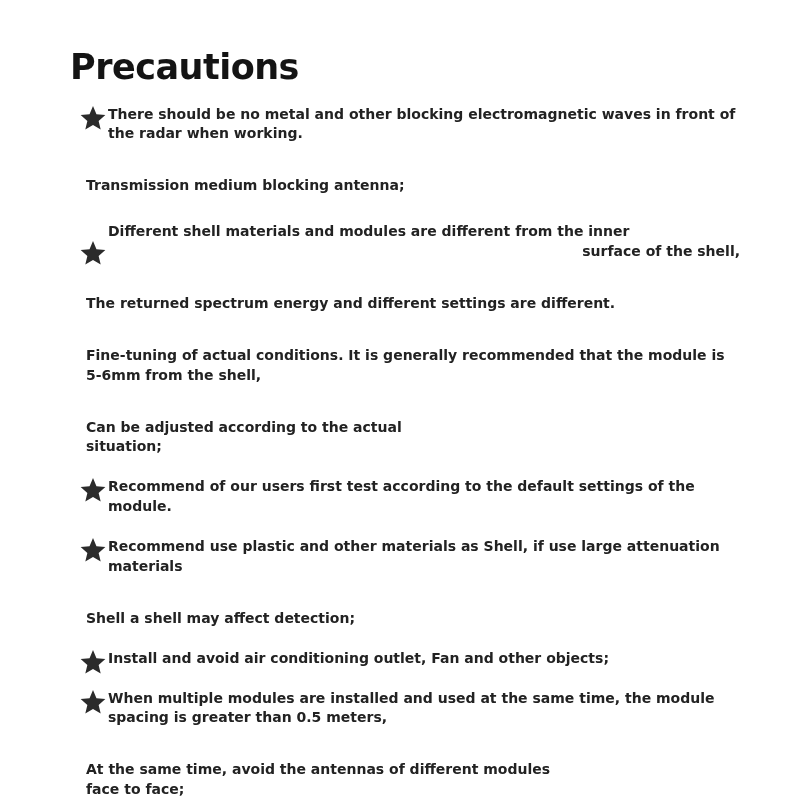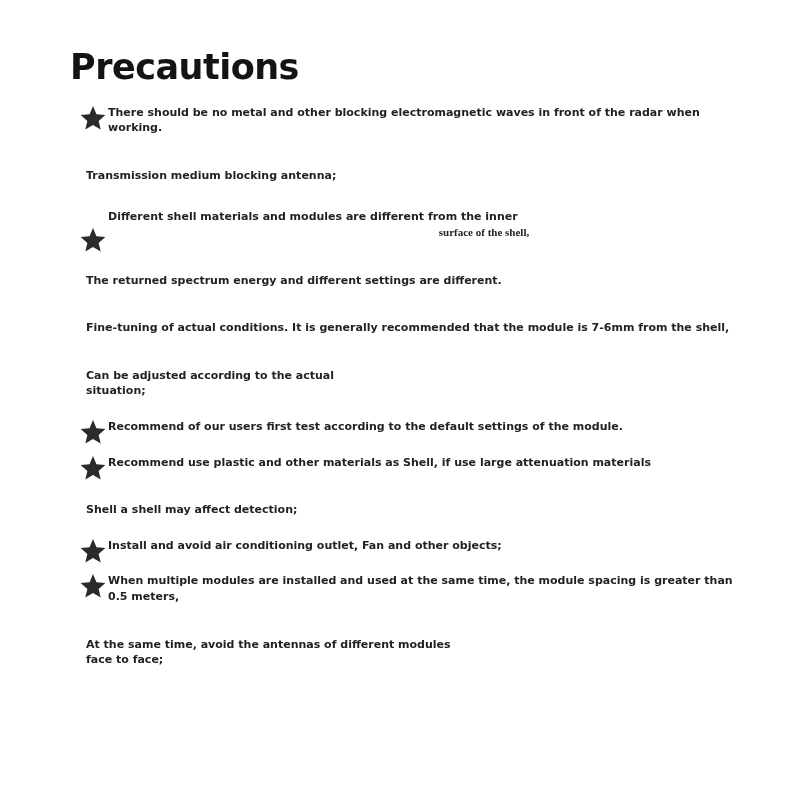--- a/index.html
+++ b/index.html
@@ -35,7 +35,7 @@
   .item {
     position: relative;
     margin: 0 0 0 0;
-    font-size: 11px;
+    font-size: 14px;
     line-height: 1.42;
     color: #222222;
     font-weight: 600;

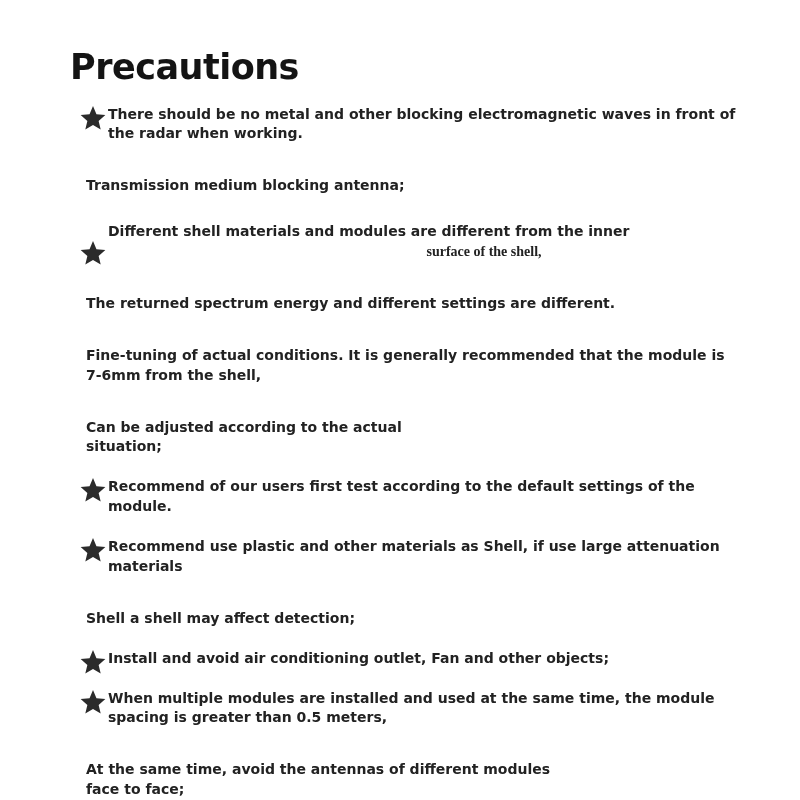--- a/index.html
+++ b/index.html
@@ -73,9 +73,8 @@
 
   .indent-center {
     display: block;
-    text-align: center;
+    text-align: right;
     padding-left: 120px;
-    font-family: Liberation Serif, serif;
   }
 </style>
 </head>

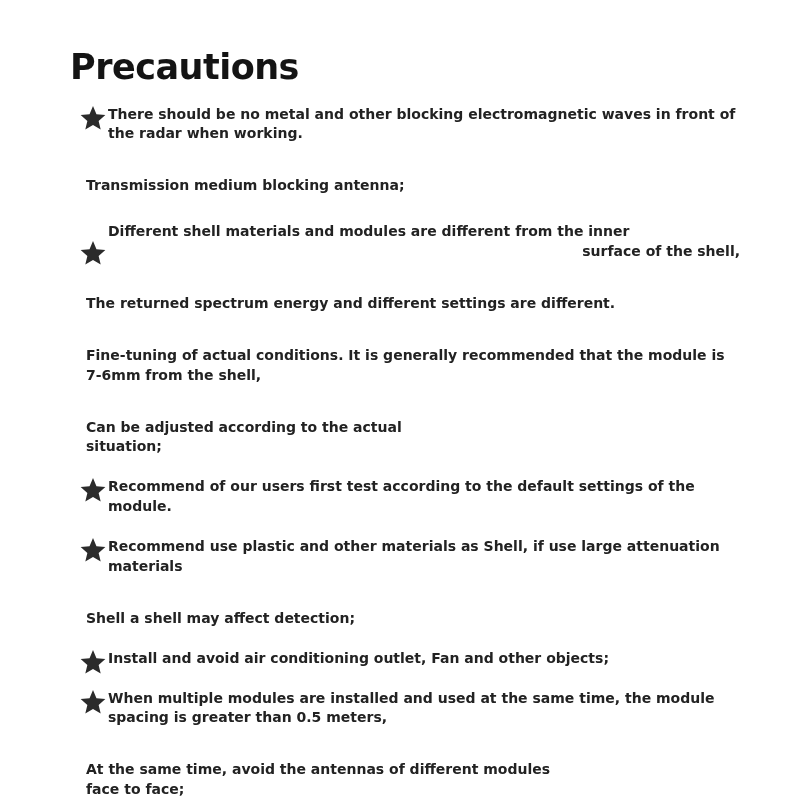--- a/index.html
+++ b/index.html
@@ -114,7 +114,7 @@
     </div>
 
     <div class="item plain gap-3">
-      <span class="text">Fine-tuning of actual conditions. It is generally recommended that the module is 7-6mm from the shell,</span>
+      <span class="text">Fine-tuning of actual conditions. It is generally recommended that the module is 5-6mm from the shell,</span>
     </div>
 
     <div class="item plain gap-2">

